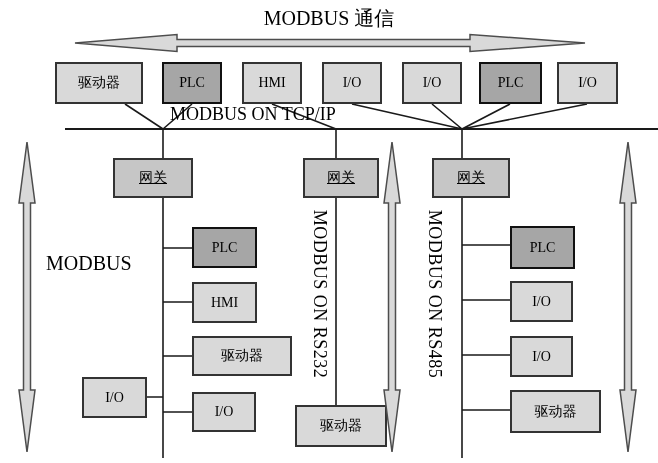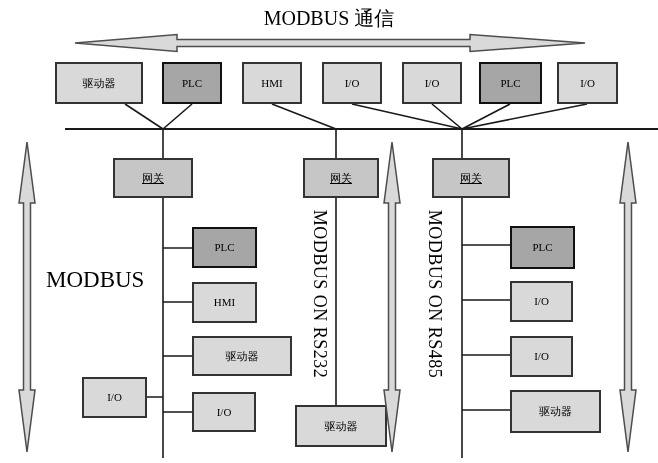--- a/index.html
+++ b/index.html
@@ -14,7 +14,7 @@
   .lines-layer{z-index:1;}
   .arrows-layer{z-index:3;pointer-events:none;}
   .box{position:absolute;z-index:2;display:flex;align-items:center;justify-content:center;
-       font-size:11px;line-height:1;box-sizing:border-box;background:var(--box-light);
+       font-size:14px;line-height:1;box-sizing:border-box;background:var(--box-light);
        border:2px solid var(--border);}
   .box.dark{background:var(--box-dark);border:2.5px solid var(--border-dark);}
   .box.gateway{background:var(--box-gateway);border:2px solid var(--border);text-decoration:underline;}

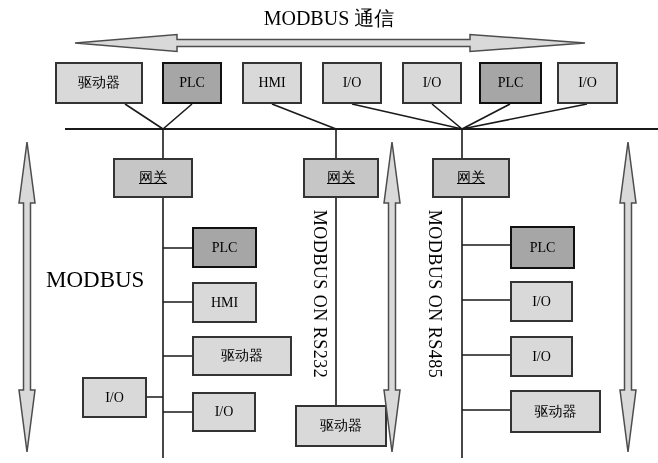--- a/index.html
+++ b/index.html
@@ -45,6 +45,7 @@
   </svg>
 
   <div class="title">MODBUS 通信</div>
+  <div class="bus-label">MODBUS ON TCP/IP</div>
   <div class="mbplus-label">
     <div>MODBUS</div>
   </div>

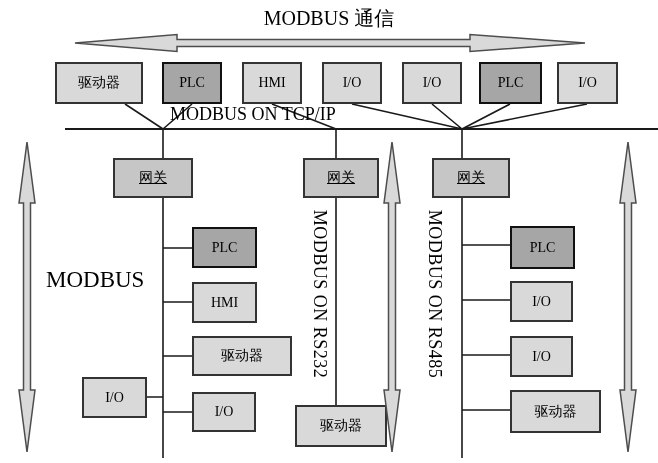--- a/index.html
+++ b/index.html
@@ -20,7 +20,7 @@
   .box.gateway{background:var(--box-gateway);border:2px solid var(--border);text-decoration:underline;}
   .title{position:absolute;left:0;right:0;top:5px;text-align:center;font-size:20px;z-index:2;}
   .bus-label{position:absolute;left:170px;top:104px;font-size:18px;z-index:2;white-space:nowrap;}
-  .mbplus-label{position:absolute;left:46px;top:265px;font-size:23px;line-height:30px;z-index:2;white-space:nowrap;}
+  .mbplus-label{position:absolute;left:46px;top:248px;font-size:20px;line-height:30px;z-index:2;white-space:nowrap;}
   .vlabel{position:absolute;width:200px;height:20px;z-index:2;font-size:18px;letter-spacing:.5px;
           text-align:center;white-space:nowrap;transform:rotate(90deg);line-height:20px;}
   .vlabel.rs232{left:220px;top:284px;}

